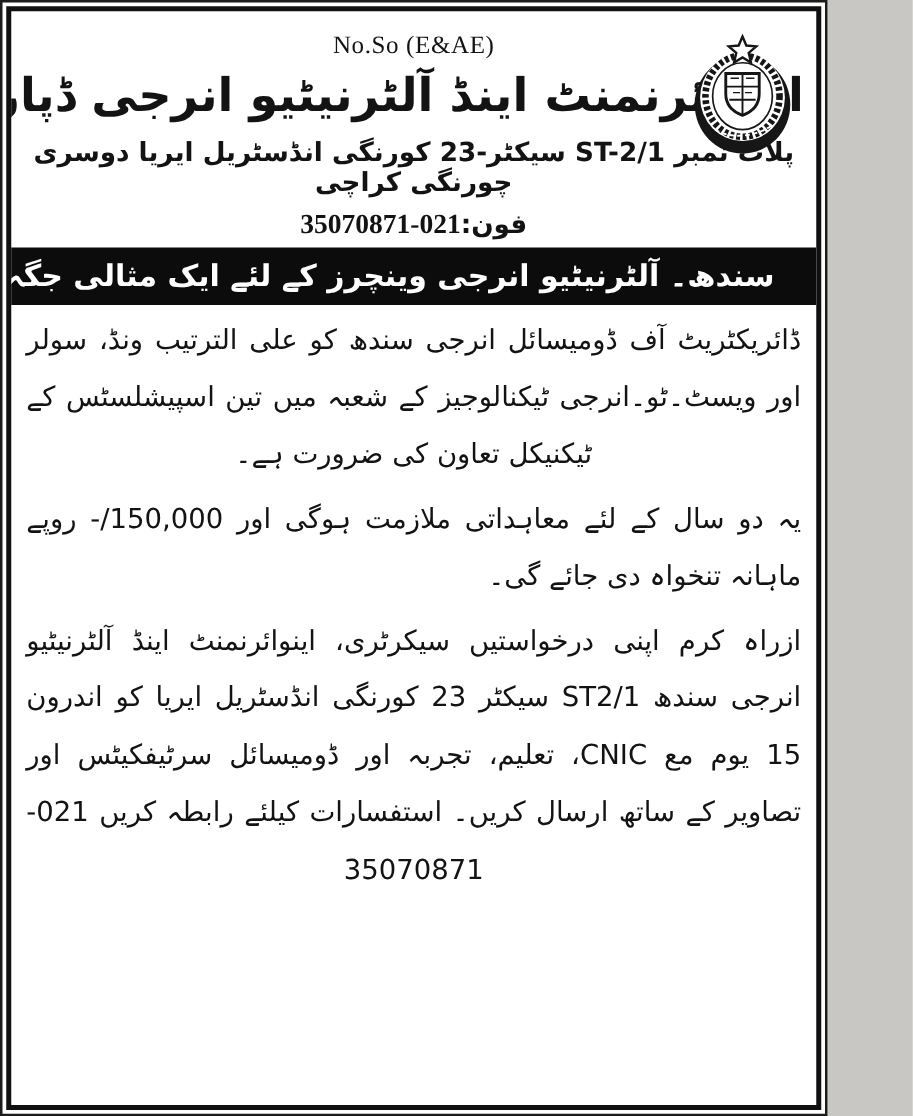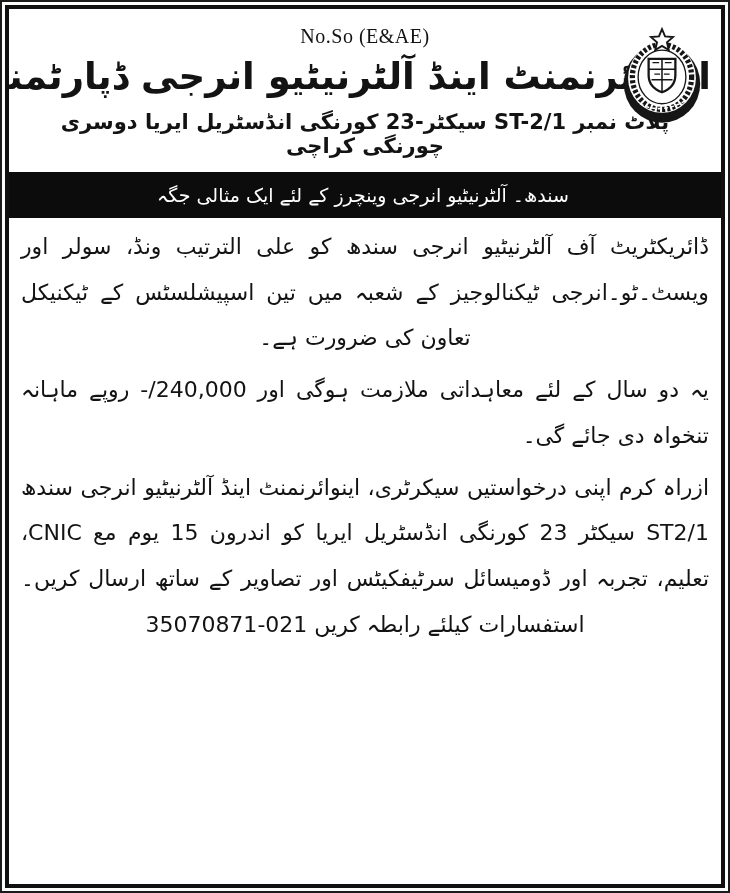--- a/index.html
+++ b/index.html
@@ -6,7 +6,7 @@
   * { box-sizing: border-box; }
 
   .page {
-    width: 730px; height: 893px;
+    width: 662px; height: 893px;
     background: #fdfdfc;
     border: 2px solid #1b1b1b;
     padding: 3px;

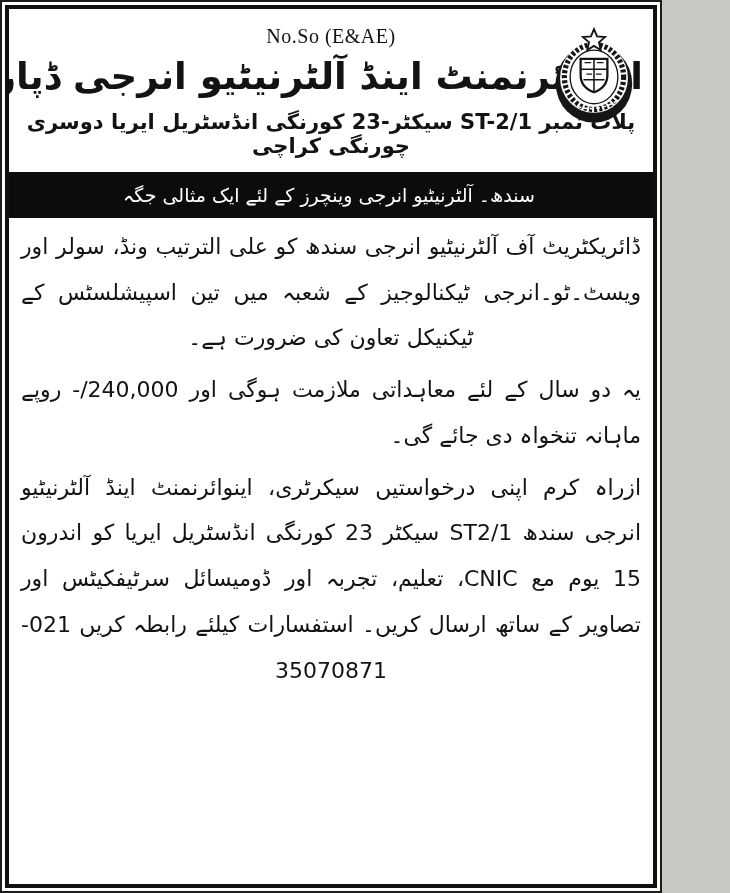--- a/index.html
+++ b/index.html
@@ -99,6 +99,9 @@
       <div class="dept-line">اینوائرنمنٹ اینڈ آلٹرنیٹیو انرجی ڈپارٹمنٹ</div>
       <div class="address-line">پلاٹ نمبر ST-2/1 سیکٹر-23 کورنگی انڈسٹریل ایریا دوسری چورنگی کراچی</div>
       <div class="phone-row">
+        <span>
+          <span>فون:</span><span class="num">021-35070871</span>
+        </span>
       </div>
 
       <svg class="crest" viewBox="0 0 90 102">

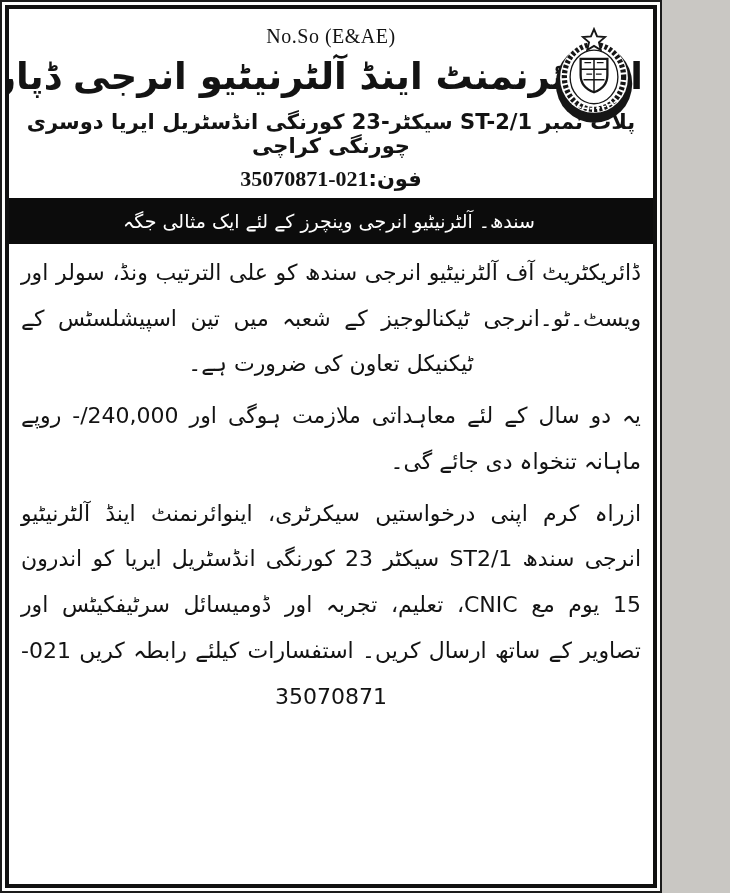--- a/index.html
+++ b/index.html
@@ -67,9 +67,9 @@
     background: #0c0c0c;
     color: #ffffff;
     height: 46px;
-    display: flex; align-items: center; justify-content: center;
+    display: flex; align-items: center; justify-content: flex-end;
     direction: rtl;
-    font-size: 19px; font-weight: normal;
+    font-size: 24px; font-weight: bold;
     letter-spacing: 0.5px;
   }
 

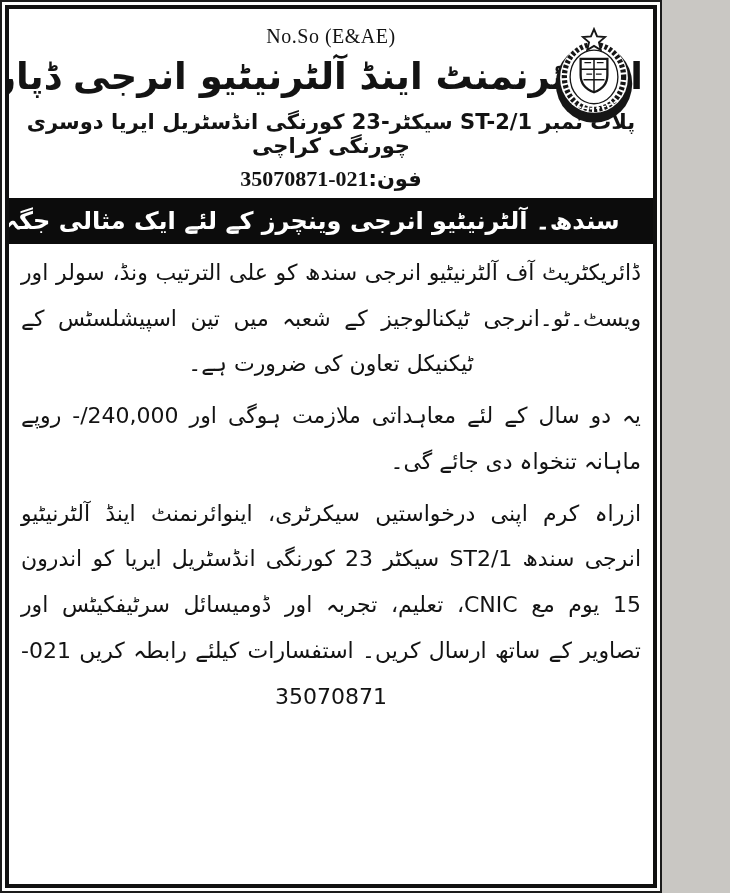--- a/index.html
+++ b/index.html
@@ -127,7 +127,7 @@
     </div>
 
     <div class="content">
-      <p class="last-center">ڈائریکٹریٹ آف آلٹرنیٹیو انرجی سندھ کو علی الترتیب ونڈ، سولر اور ویسٹ۔ٹو۔انرجی ٹیکنالوجیز کے شعبہ میں تین اسپیشلسٹس کے ٹیکنیکل تعاون کی ضرورت ہے۔</p>
+      <p class="last-center">ڈائریکٹریٹ آف ڈومیسائل انرجی سندھ کو علی الترتیب ونڈ، سولر اور ویسٹ۔ٹو۔انرجی ٹیکنالوجیز کے شعبہ میں تین اسپیشلسٹس کے ٹیکنیکل تعاون کی ضرورت ہے۔</p>
       <p class="last-right">یہ دو سال کے لئے معاہداتی ملازمت ہوگی اور 240,000/- روپے ماہانہ تنخواہ دی جائے گی۔</p>
       <p class="last-center">ازراہ کرم اپنی درخواستیں سیکرٹری، اینوائرنمنٹ اینڈ آلٹرنیٹیو انرجی سندھ ST2/1 سیکٹر 23 کورنگی انڈسٹریل ایریا کو اندرون 15 یوم مع CNIC، تعلیم، تجربہ اور ڈومیسائل سرٹیفکیٹس اور تصاویر کے ساتھ ارسال کریں۔ استفسارات کیلئے رابطہ کریں 021-35070871</p>
     </div>

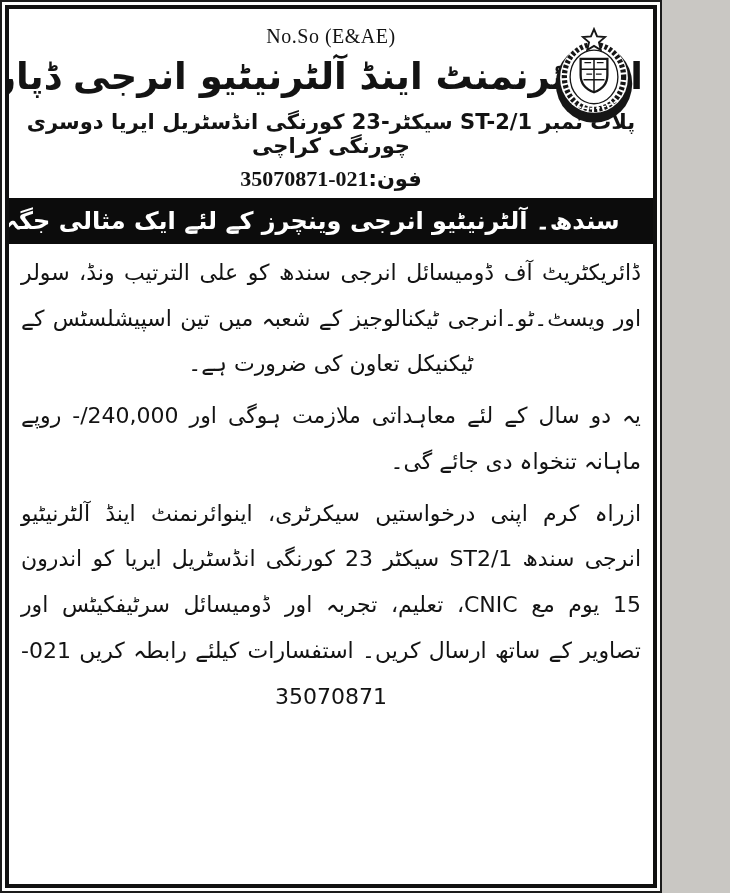--- a/index.html
+++ b/index.html
@@ -128,7 +128,7 @@
 
     <div class="content">
       <p class="last-center">ڈائریکٹریٹ آف ڈومیسائل انرجی سندھ کو علی الترتیب ونڈ، سولر اور ویسٹ۔ٹو۔انرجی ٹیکنالوجیز کے شعبہ میں تین اسپیشلسٹس کے ٹیکنیکل تعاون کی ضرورت ہے۔</p>
-      <p class="last-right">یہ دو سال کے لئے معاہداتی ملازمت ہوگی اور 240,000/- روپے ماہانہ تنخواہ دی جائے گی۔</p>
+      <p class="last-right">یہ دو سال کے لئے معاہداتی ملازمت ہوگی اور 150,000/- روپے ماہانہ تنخواہ دی جائے گی۔</p>
       <p class="last-center">ازراہ کرم اپنی درخواستیں سیکرٹری، اینوائرنمنٹ اینڈ آلٹرنیٹیو انرجی سندھ ST2/1 سیکٹر 23 کورنگی انڈسٹریل ایریا کو اندرون 15 یوم مع CNIC، تعلیم، تجربہ اور ڈومیسائل سرٹیفکیٹس اور تصاویر کے ساتھ ارسال کریں۔ استفسارات کیلئے رابطہ کریں 021-35070871</p>
     </div>
 

